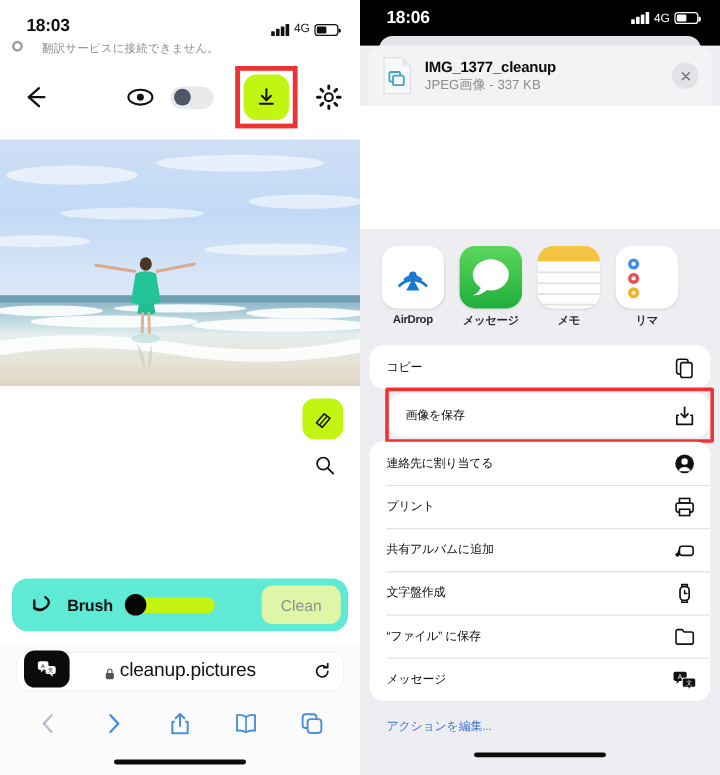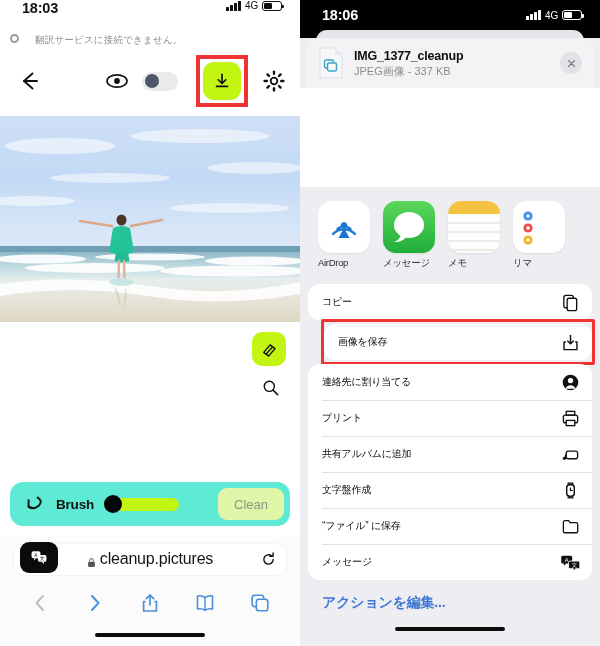--- a/index.html
+++ b/index.html
@@ -20,7 +20,7 @@
   }
   .statusbar {
     height: 30px; flex: 0 0 30px;
-    display: flex; align-items: flex-start; justify-content: space-between;
+    display: flex; align-items: flex-end; justify-content: space-between;
     padding: 0 18px 0 22px;
   }
   .statusbar .clock {

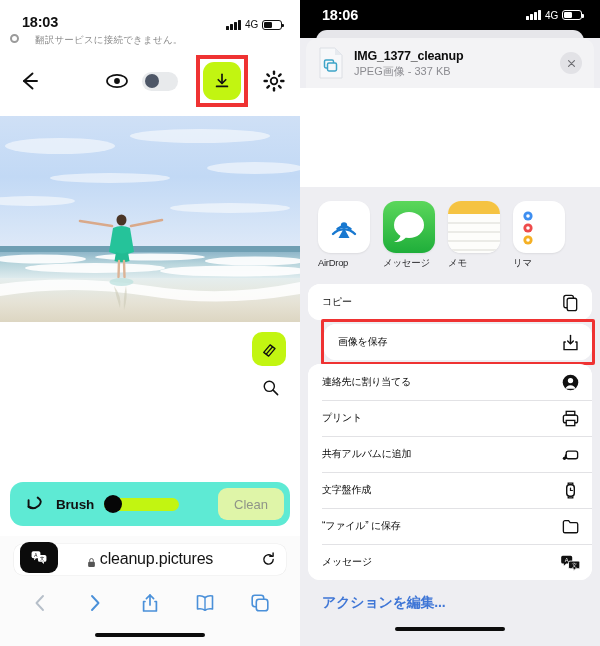--- a/index.html
+++ b/index.html
@@ -212,7 +212,7 @@
     display: flex; gap: 13px; padding: 14px 0 10px 18px;
     overflow: hidden;
   }
-  .app { width: 52px; flex: 0 0 auto; text-align: left; }
+  .app { width: 52px; flex: 0 0 auto; text-align: center; font-weight: bold; }
   .app-icon {
     width: 52px; height: 52px; border-radius: 13px; overflow: hidden;
     display: flex; align-items: center; justify-content: center;

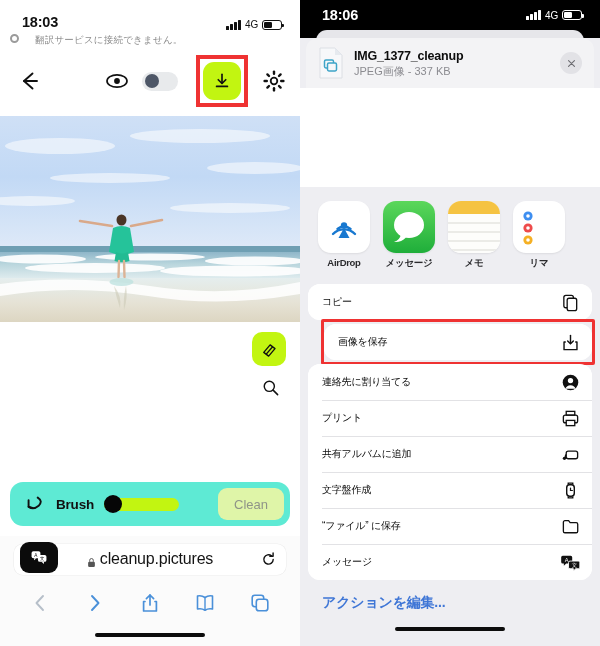--- a/index.html
+++ b/index.html
@@ -249,7 +249,7 @@
 
   .edit-actions {
     padding: 14px 0 0 22px;
-    font-size: 14px; color: #3f76d6; font-weight: bold; letter-spacing: -.2px;
+    font-size: 10px; color: #3f76d6; font-weight: normal; letter-spacing: -.2px;
   }
   .r-home-wrap {
     flex: 0 0 34px; height: 34px; display: flex;

